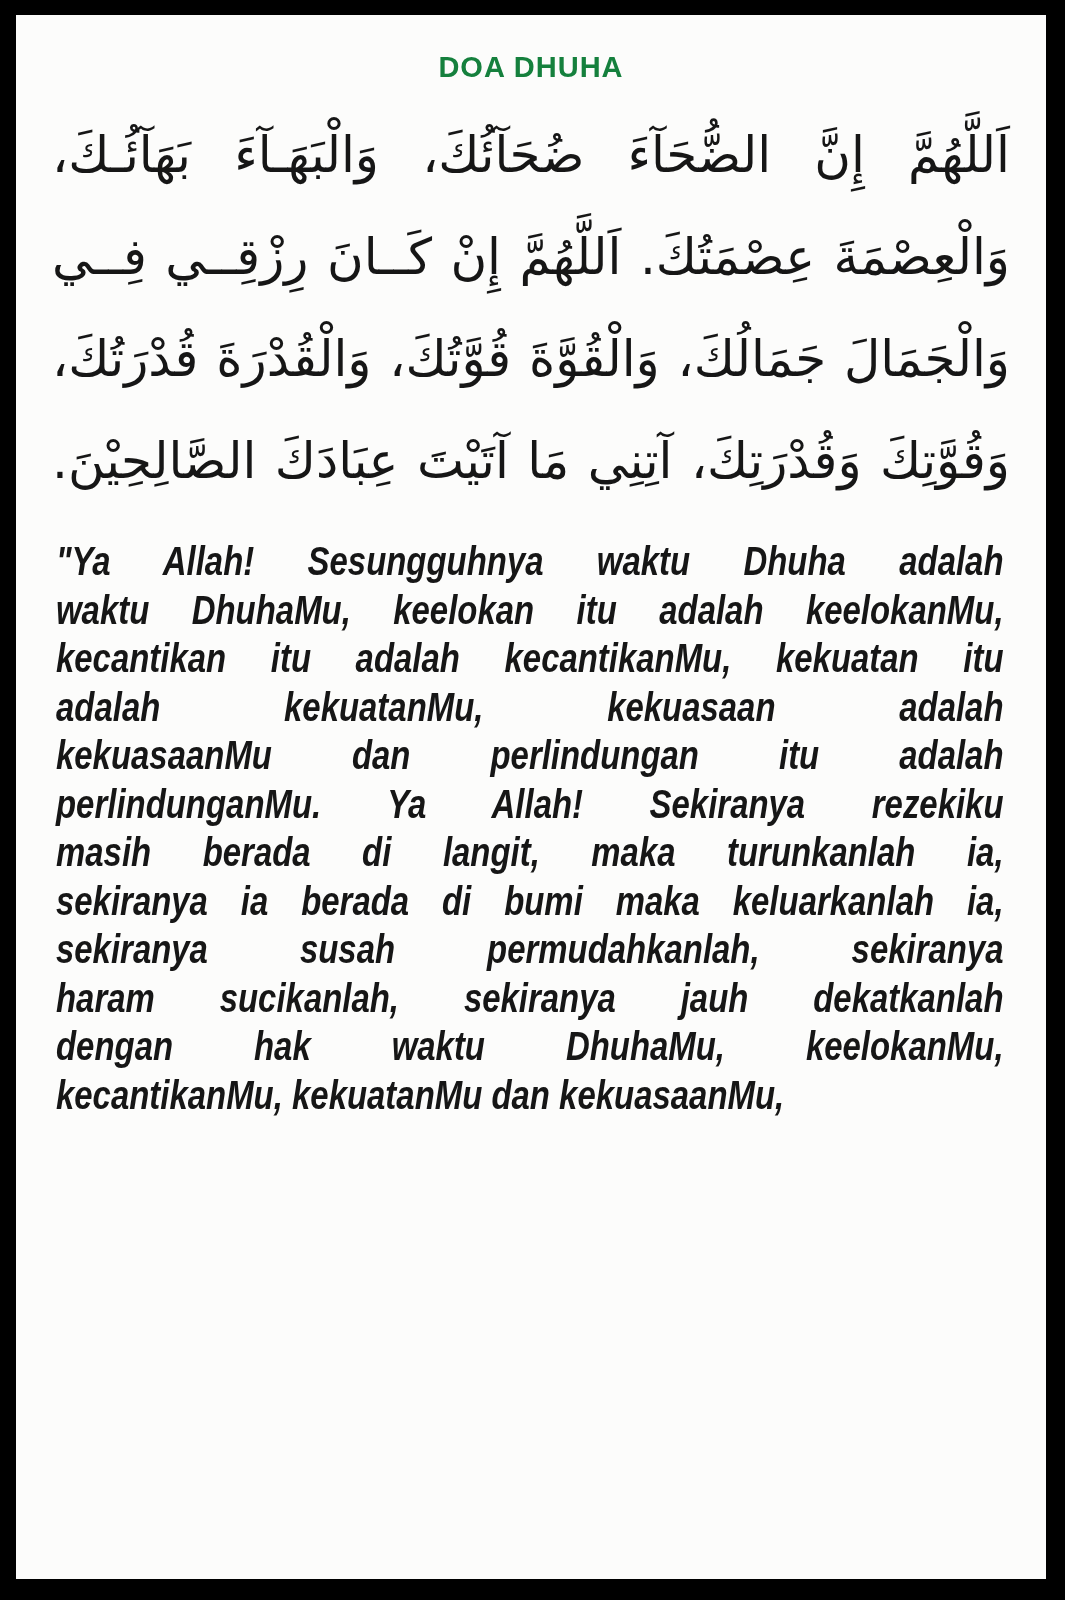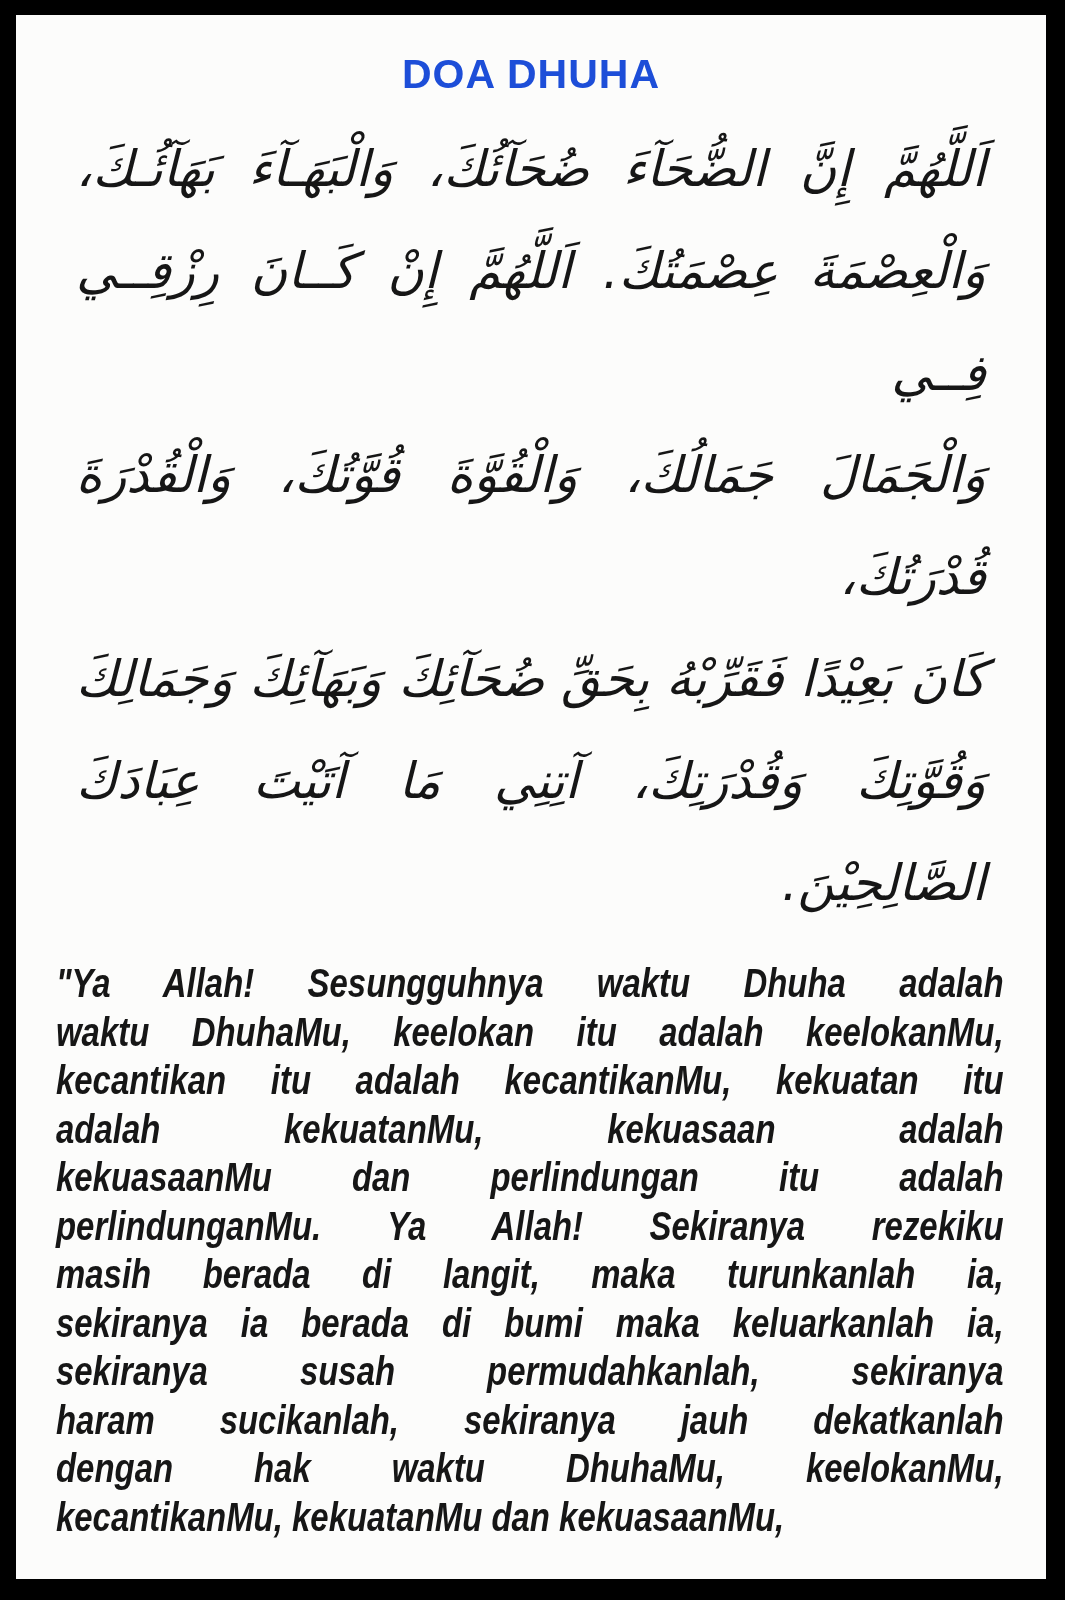--- a/index.html
+++ b/index.html
@@ -33,9 +33,9 @@
     text-align: center;
     font-family: "Liberation Sans", sans-serif;
     font-weight: bold;
-    font-size: 41px;
+    font-size: 29px;
     letter-spacing: 1px;
-    color: #1d4ed8;
+    color: #15803d;
   }
   .arabic {
     margin-top: 20px;

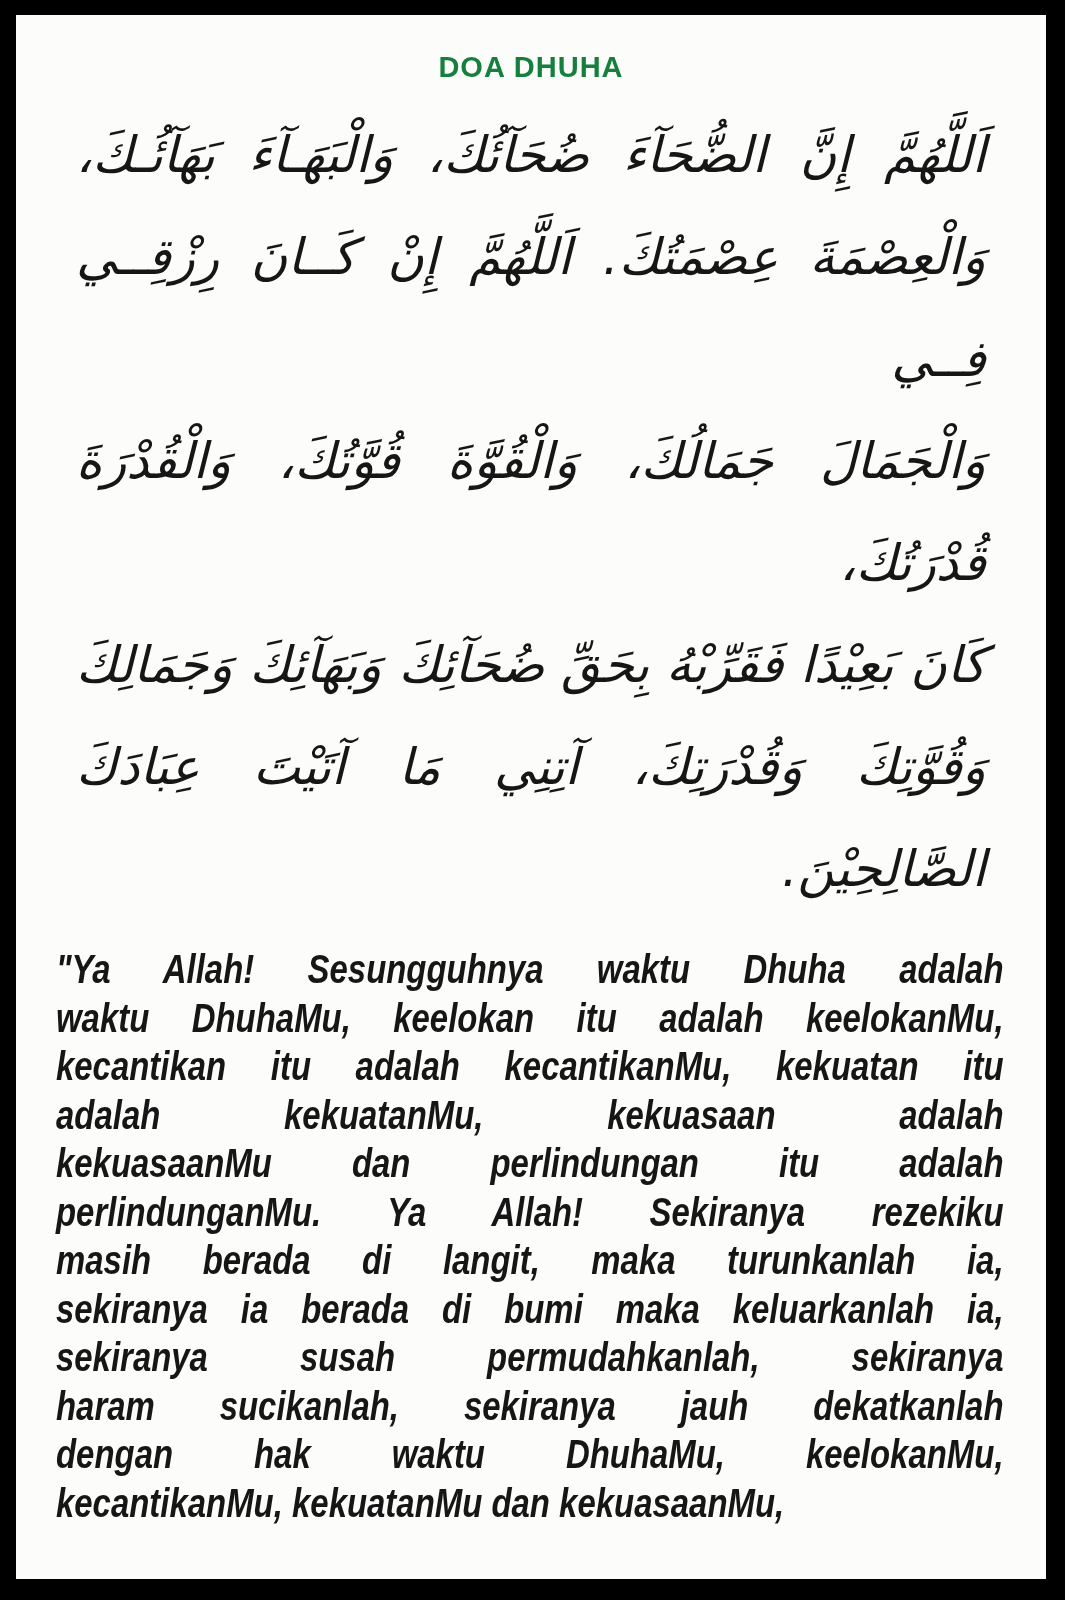--- a/index.html
+++ b/index.html
@@ -39,10 +39,9 @@
   }
   .arabic {
     margin-top: 20px;
-    padding: 0 60px;
+    padding: 0 36px;
     direction: rtl;
     unicode-bidi: embed;
-    font-style: italic;
   }
   .ar-line {
     font-family: "DejaVu Sans", sans-serif;

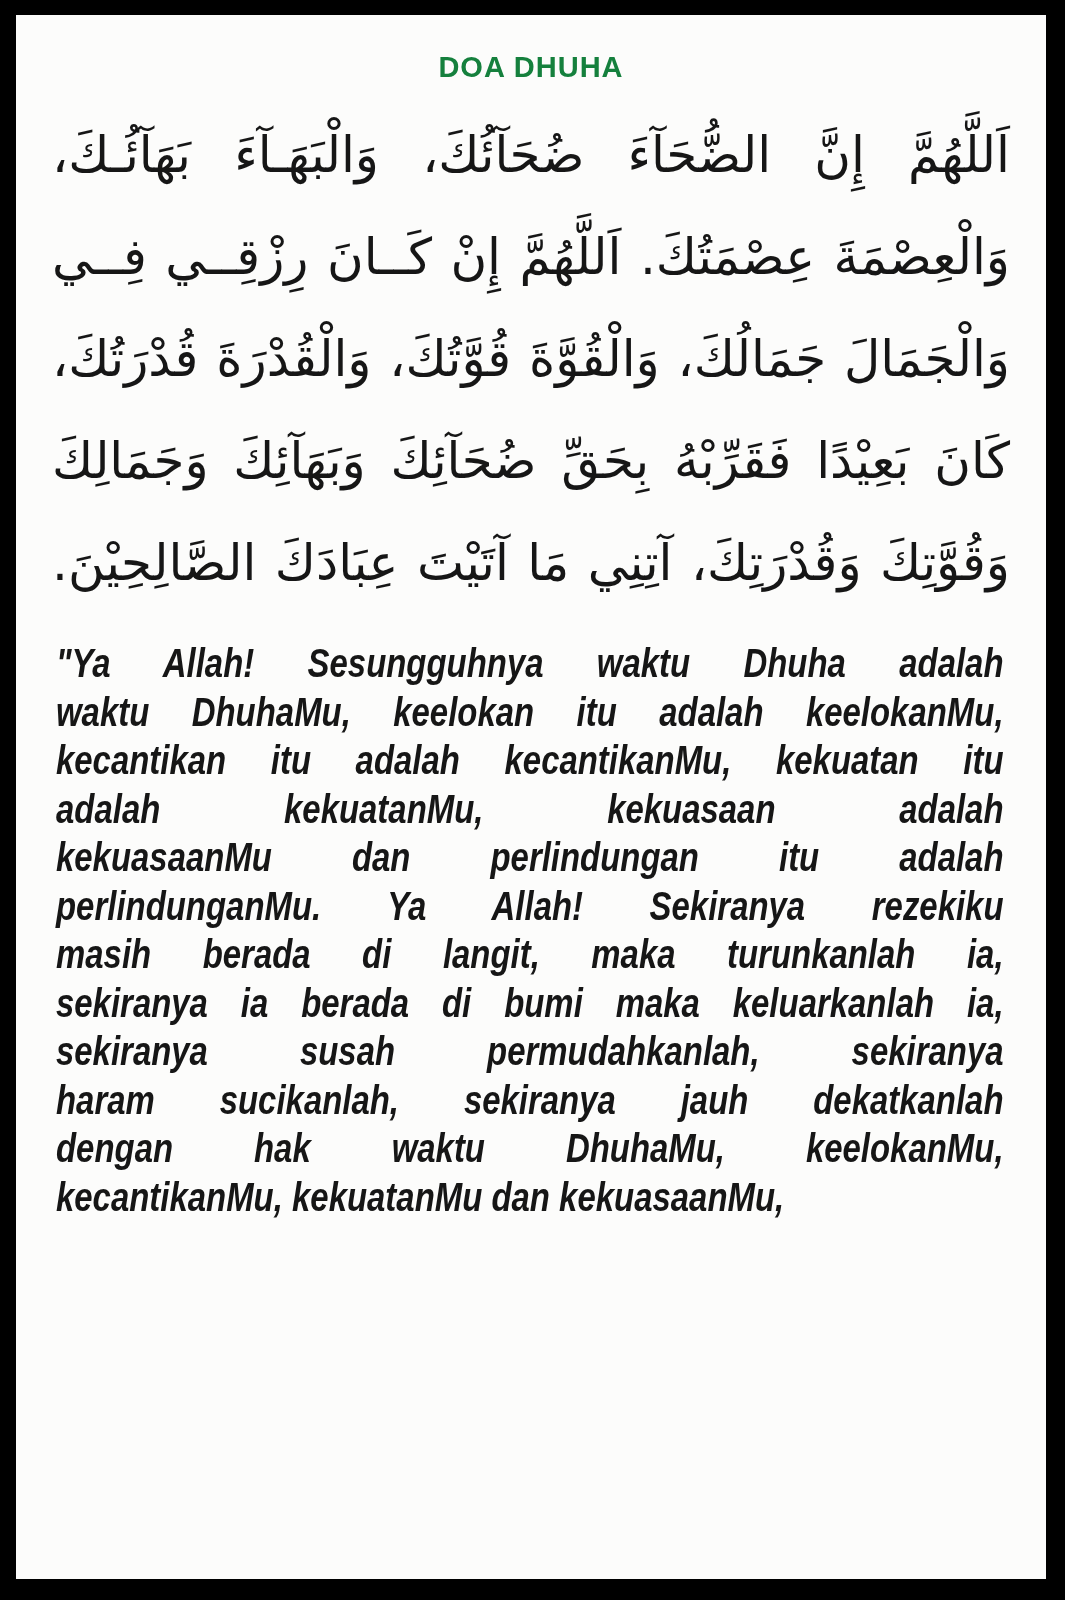--- a/index.html
+++ b/index.html
@@ -85,7 +85,6 @@
       <div class="ar-line">اَللَّهُمَّ إِنَّ الضُّحَآءَ ضُحَآئُكَ، وَالْبَهَـآءَ بَهَآئُـكَ،</div>
       <div class="ar-line">وَالْعِصْمَةَ عِصْمَتُكَ. اَللَّهُمَّ إِنْ كَــانَ رِزْقِــي فِــي</div>
       <div class="ar-line">وَالْجَمَالَ جَمَالُكَ، وَالْقُوَّةَ قُوَّتُكَ، وَالْقُدْرَةَ قُدْرَتُكَ،</div>
-      <div class="ar-line">كَانَ بَعِيْدًا فَقَرِّبْهُ بِحَقِّ ضُحَآئِكَ وَبَهَآئِكَ وَجَمَالِكَ</div>
       <div class="ar-line">وَقُوَّتِكَ وَقُدْرَتِكَ، آتِنِي مَا آتَيْتَ عِبَادَكَ الصَّالِحِيْنَ.</div>
     </div>
 

